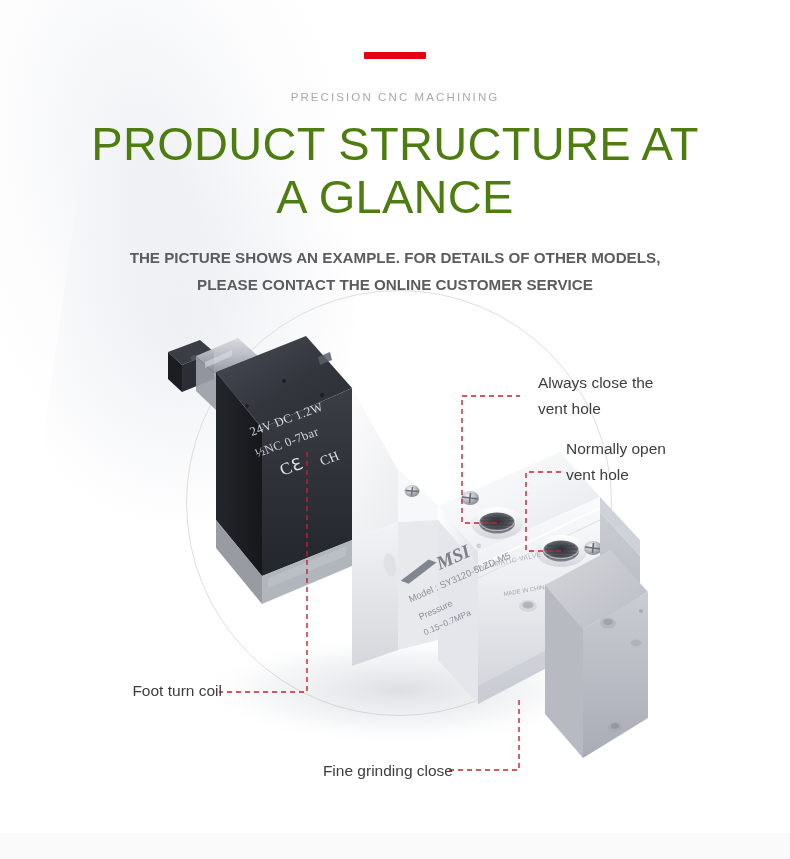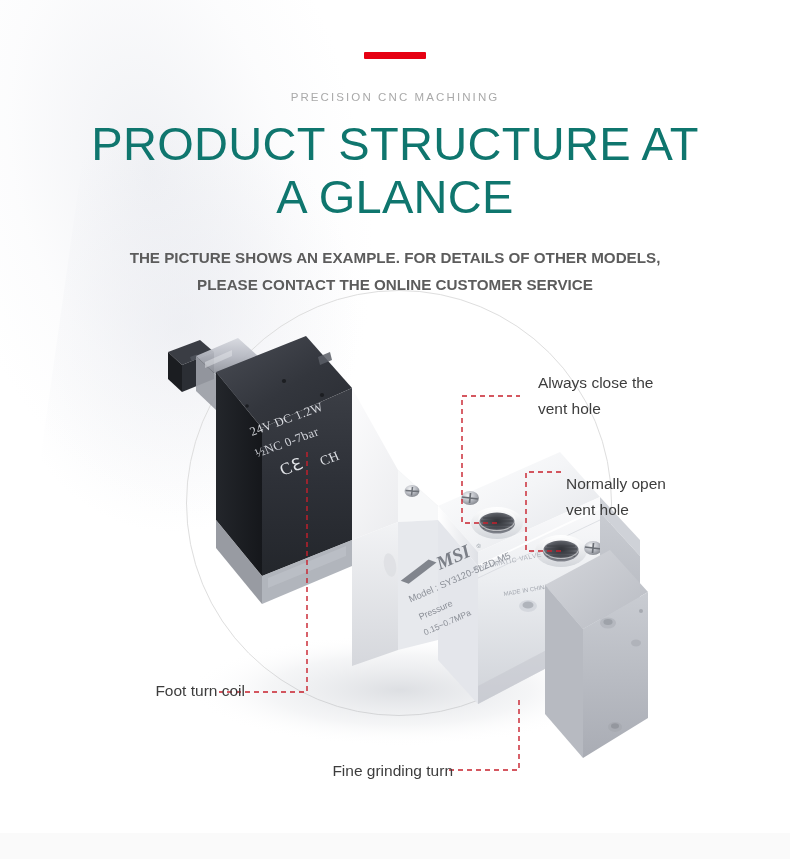--- a/index.html
+++ b/index.html
@@ -82,7 +82,7 @@
     font-size: 47px;
     line-height: 53px;
     letter-spacing: 0.3px;
-    color: #0f766e;
+    color: #4d7c0f;
     font-weight: 300;
     white-space: pre-line;
   }

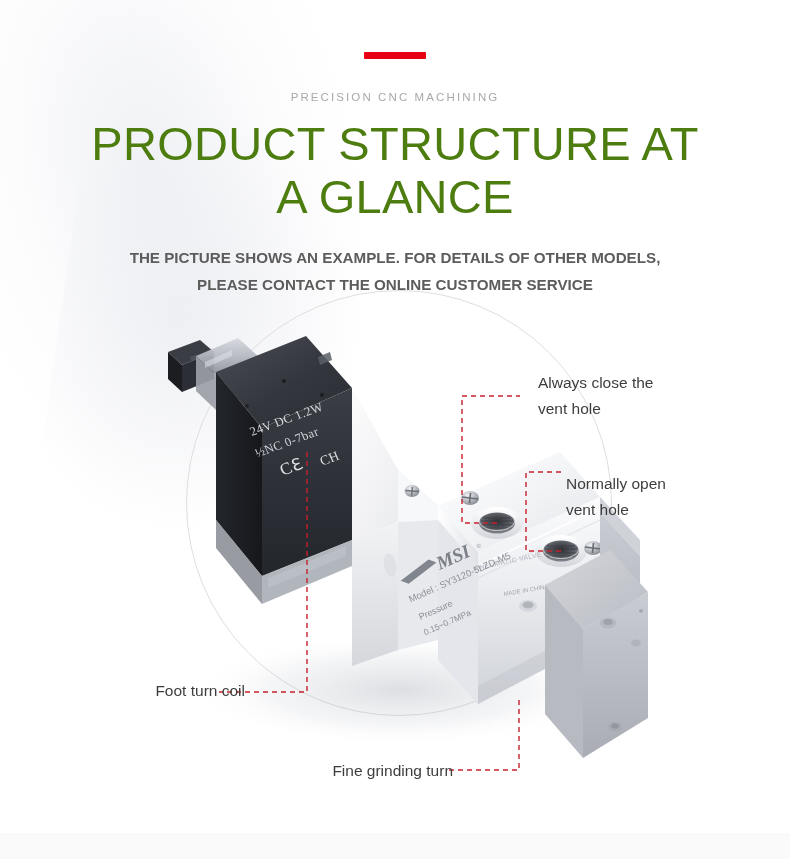--- a/index.html
+++ b/index.html
@@ -135,7 +135,7 @@
   .callout.leftal { text-align: right; }
 
   .c-always   { left: 526px; top: 370px; width: 200px; margin-left: 12px; }
-  .c-normally { left: 566px; top: 471px; width: 200px; }
+  .c-normally { left: 566px; top: 436px; width: 200px; }
   .c-foot     { left: 0px;   top: 678px; width: 222px; padding-left: 23px; }
   .c-fine     { left: 150px; top: 758px; width: 303px; }
 </style>

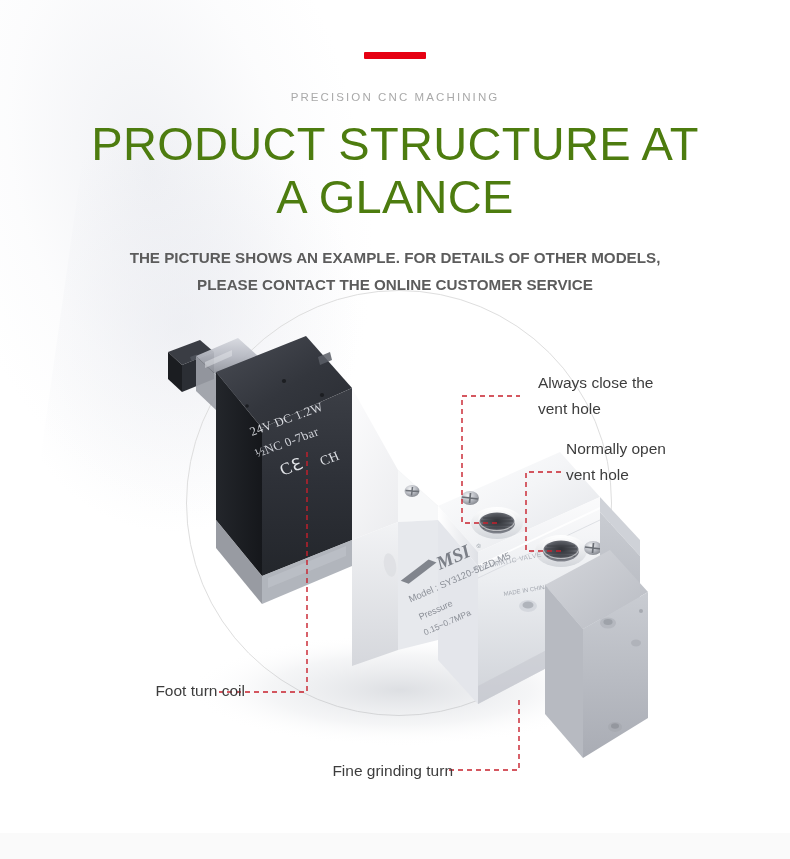--- a/index.html
+++ b/index.html
@@ -136,7 +136,7 @@
 
   .c-always   { left: 526px; top: 370px; width: 200px; margin-left: 12px; }
   .c-normally { left: 566px; top: 436px; width: 200px; }
-  .c-foot     { left: 0px;   top: 678px; width: 222px; padding-left: 23px; }
+  .c-foot     { left: 0px;   top: 678px; width: 222px; }
   .c-fine     { left: 150px; top: 758px; width: 303px; }
 </style>
 </head>

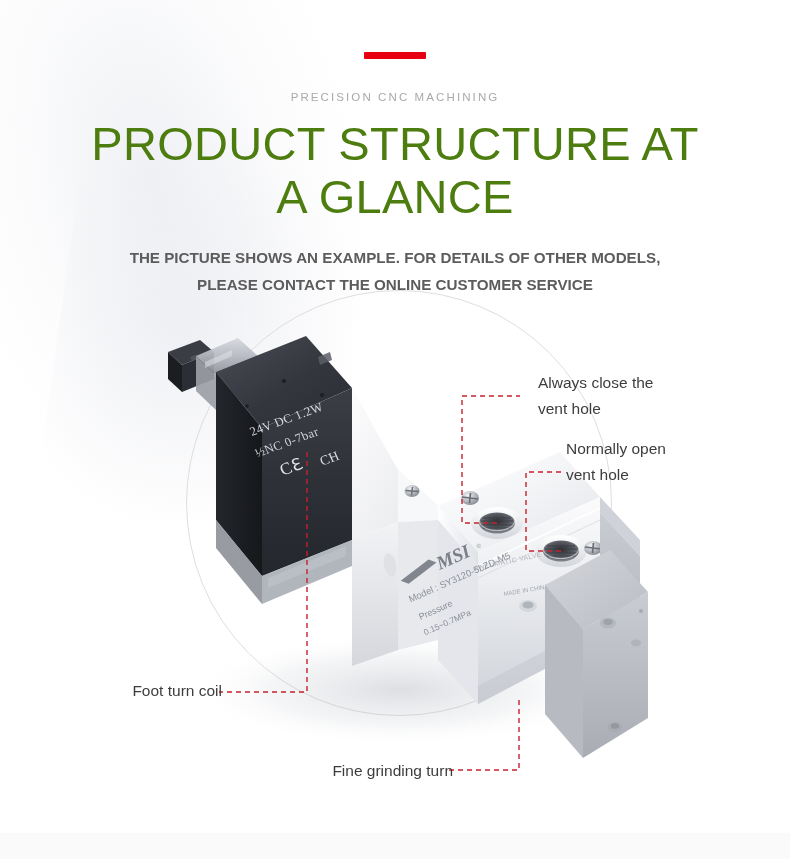--- a/index.html
+++ b/index.html
@@ -390,7 +390,7 @@
 
   <div class="callout leftal c-foot">Foot turn coil</div>
 
-  <div class="callout leftal c-fine">Fine grinding turn</div>
+  <div class="callout leftal c-fine">Fine grinding close</div>
 
 </div>
 

